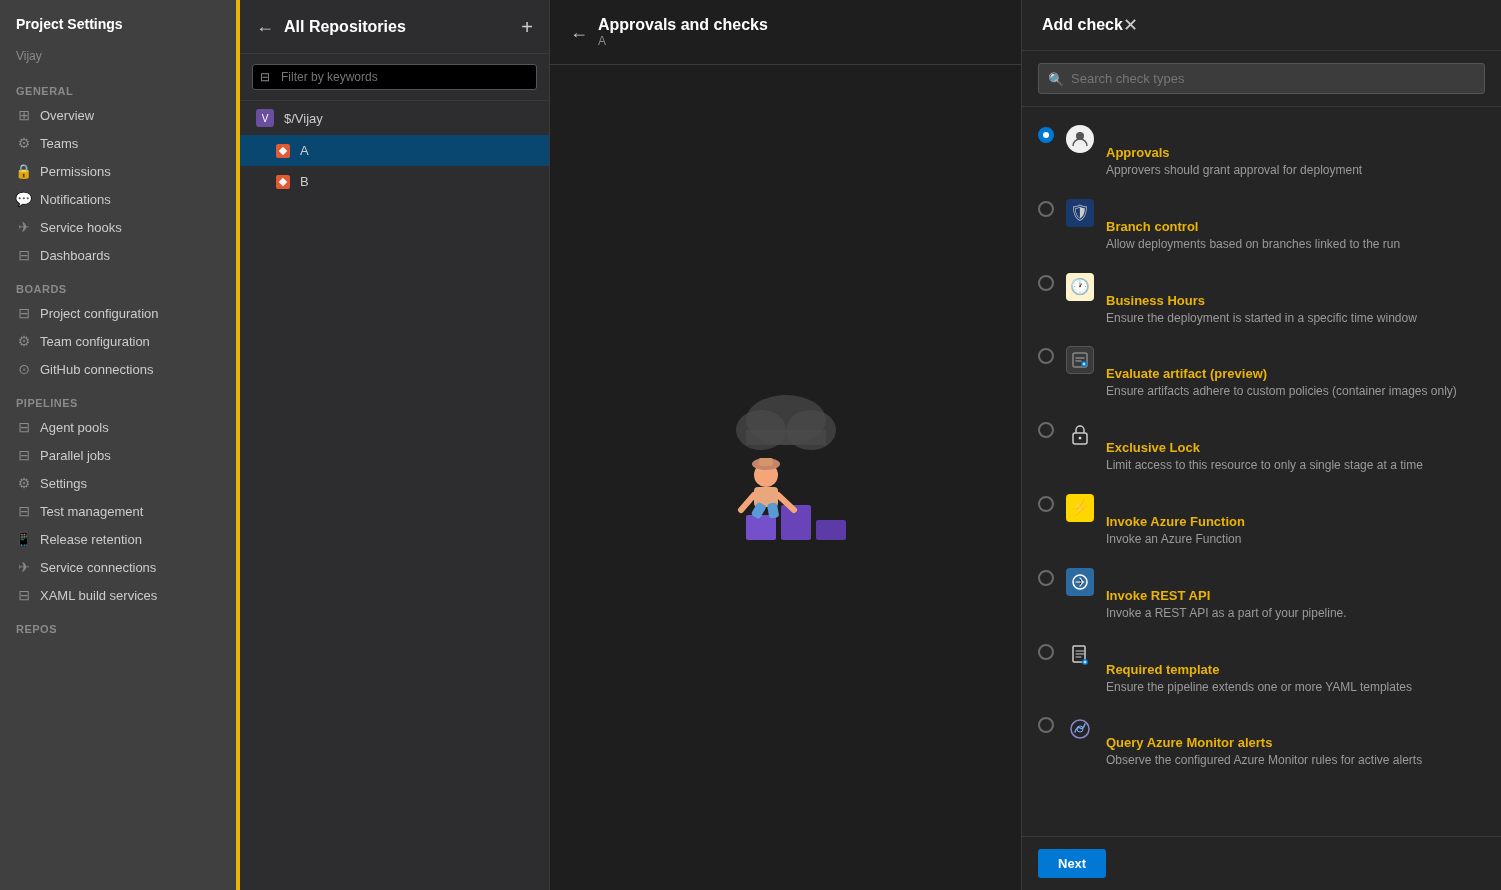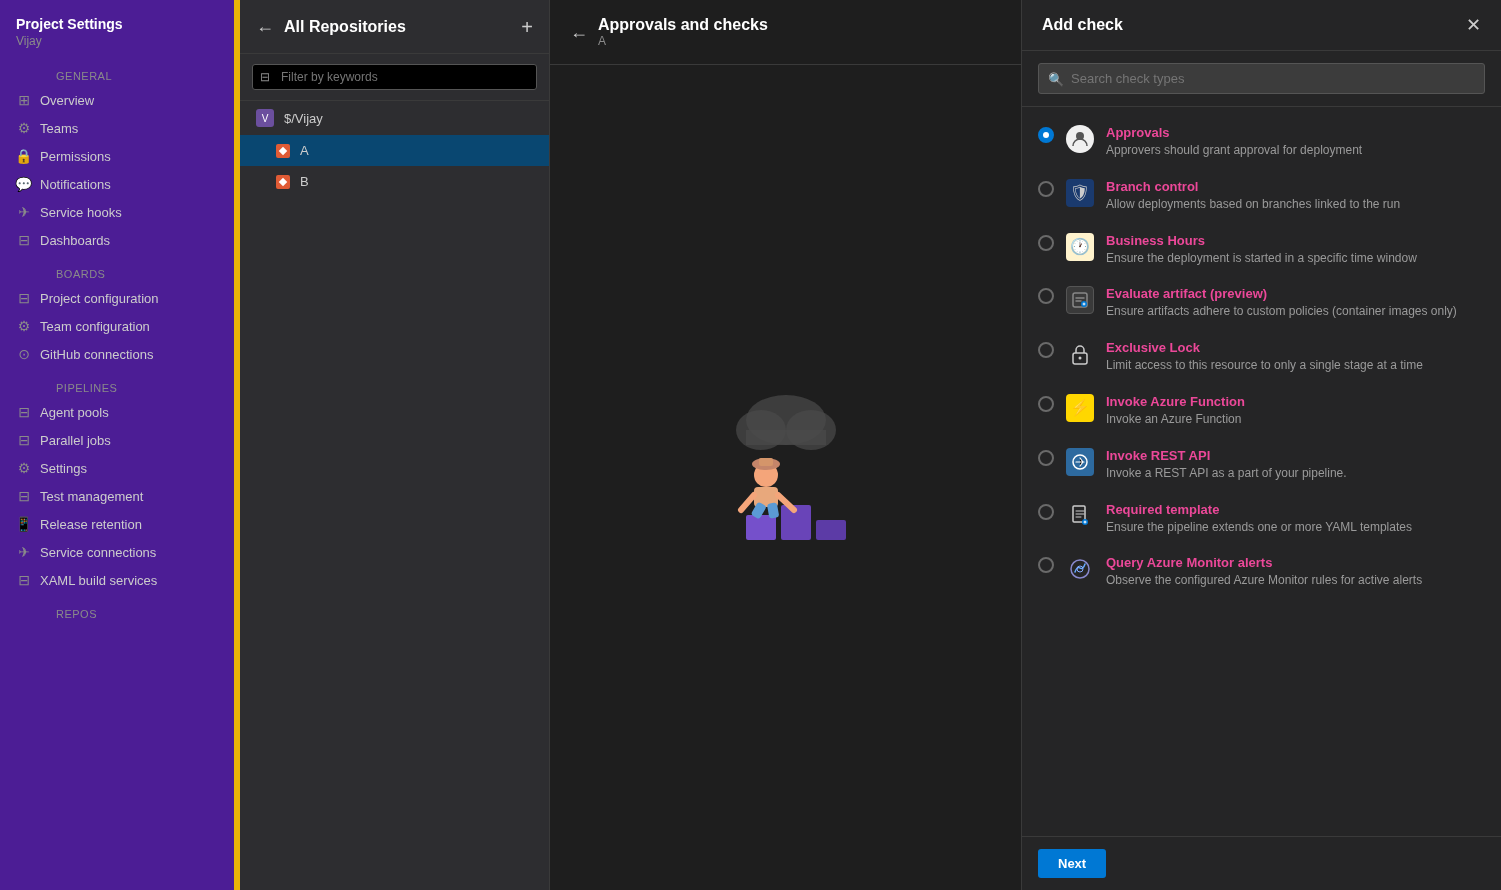--- a/index.html
+++ b/index.html
@@ -16,8 +16,8 @@
     
     .sidebar {
       width: 240px;
-      background: #4c1d95;
-      border-right: 6px solid #eab308;
+      background: #404040;
+      border-right: 4px solid #eab308;
       overflow-y: auto;
       flex-shrink: 0;
       padding-bottom: 20px;

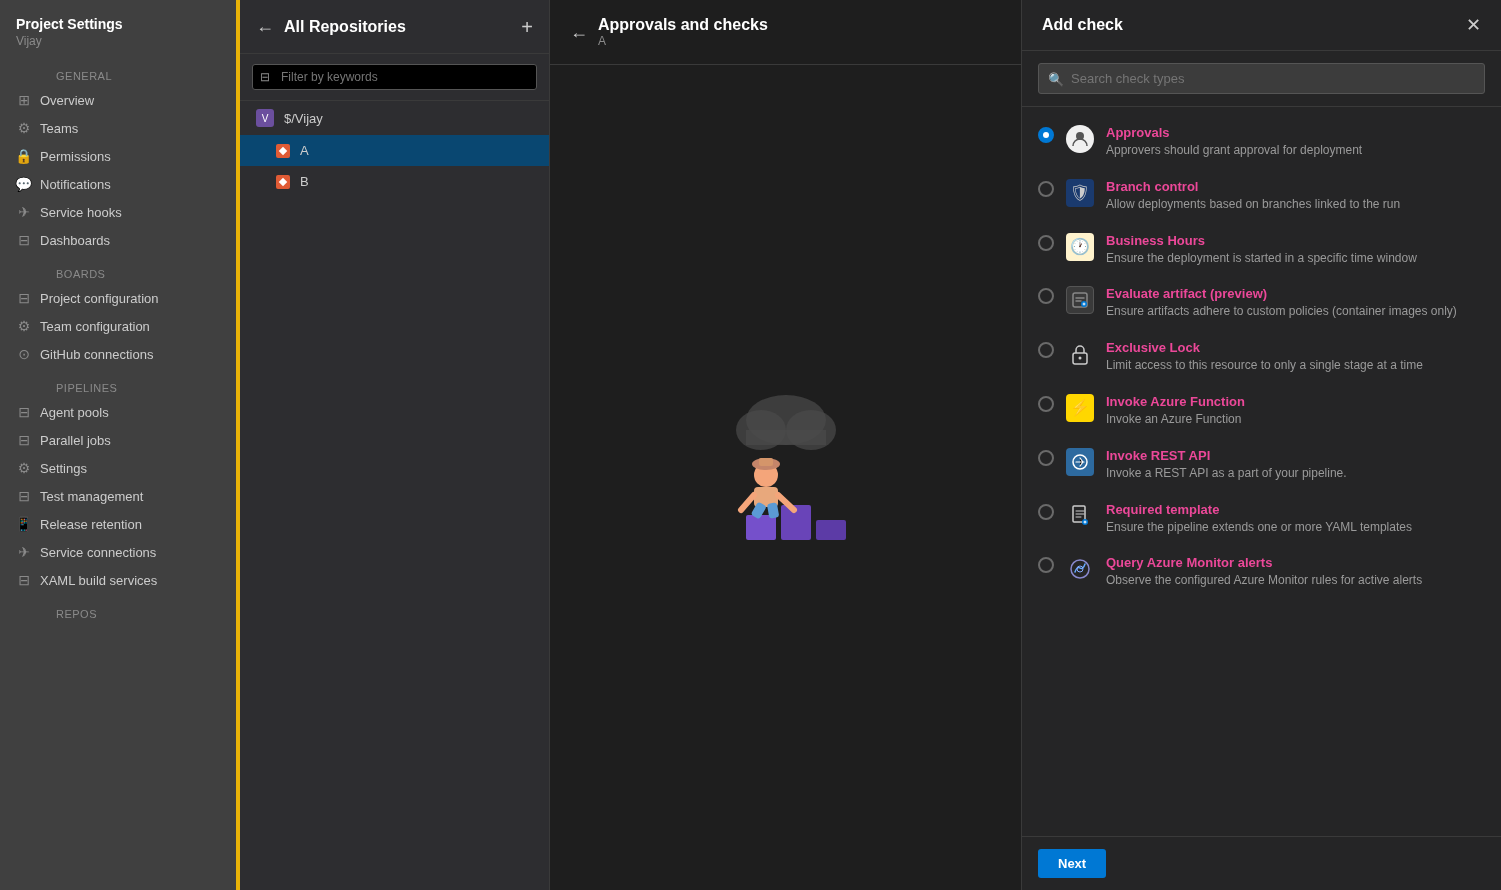--- a/index.html
+++ b/index.html
@@ -230,10 +230,8 @@
     .add-check-header {
       display: flex;
       align-items: center;
-      justify-content: space-between;
       padding: 16px 20px;
       border-bottom: 1px solid #3a3a3a;
-      gap: 11px;
     }
     .add-check-title {
       font-size: 16px;

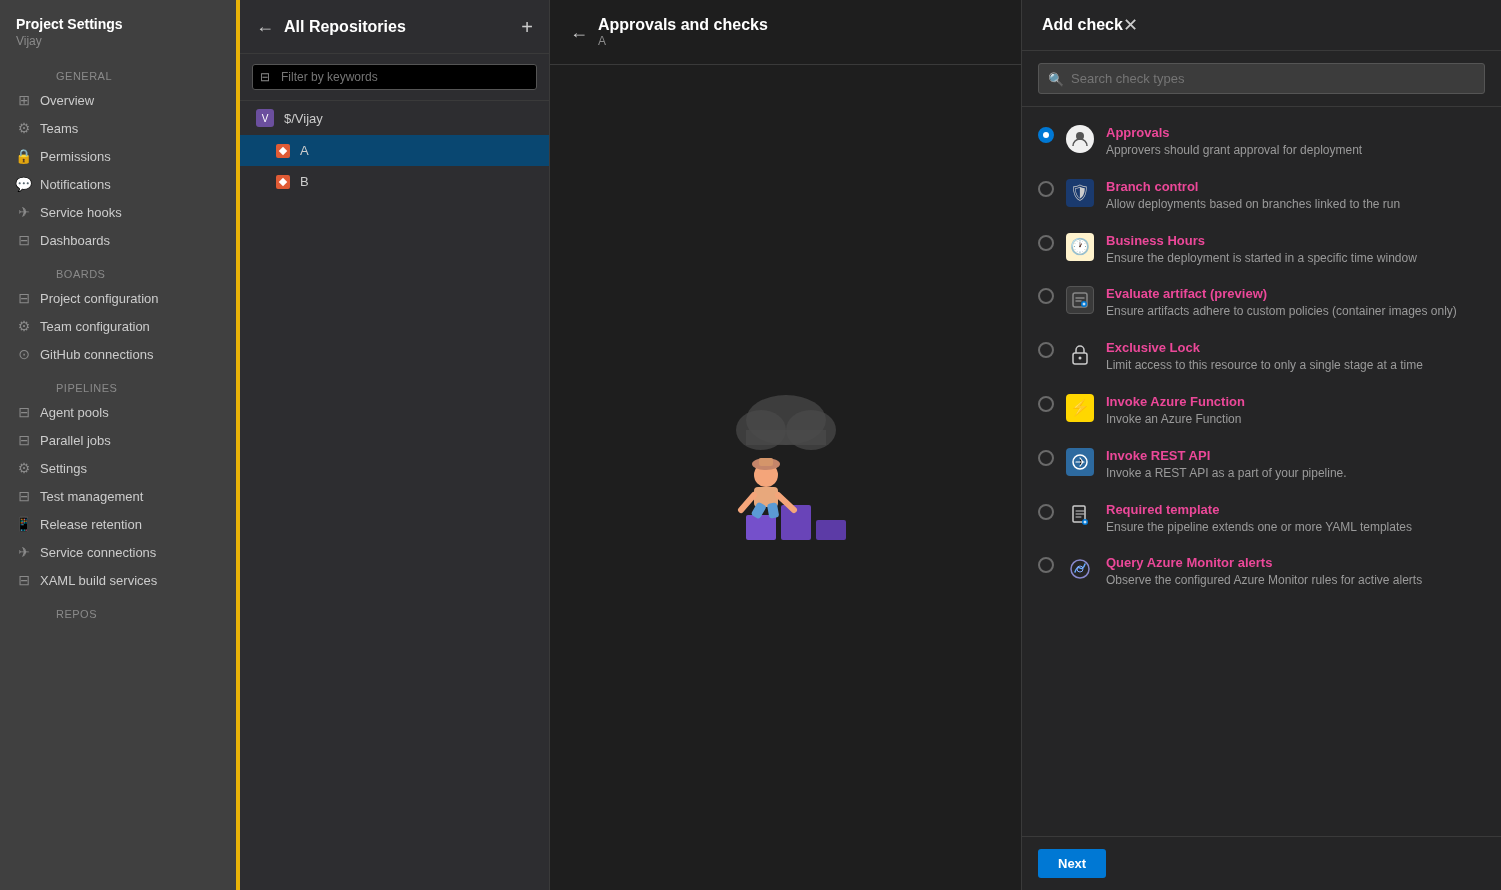--- a/index.html
+++ b/index.html
@@ -33,7 +33,7 @@
     .sidebar-user {
       font-size: 12px;
       color: #8a8a8a;
-      margin-top: 2px;
+      margin-top: 17px;
     }
     .sidebar-section-label {
       font-size: 11px;

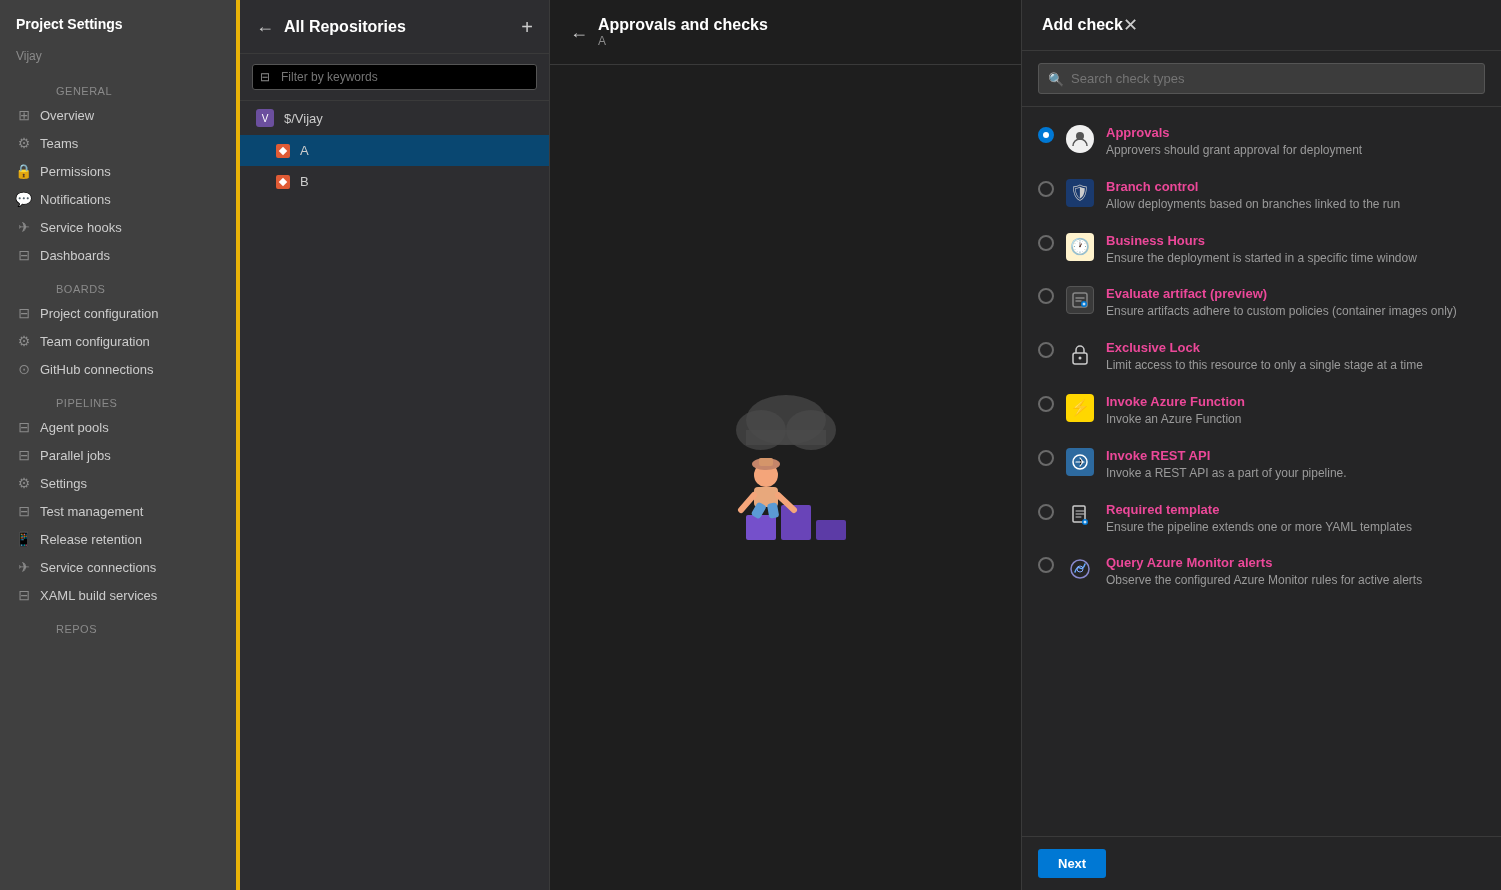--- a/index.html
+++ b/index.html
@@ -37,12 +37,11 @@
     }
     .sidebar-section-label {
       font-size: 11px;
-      font-weight: 400;
+      font-weight: 700;
       color: #8a8a8a;
       text-transform: uppercase;
       letter-spacing: 0.5px;
       padding: 14px 16px 4px 16px;
-      margin-left: 40px;
     }
     .sidebar-item {
       display: flex;

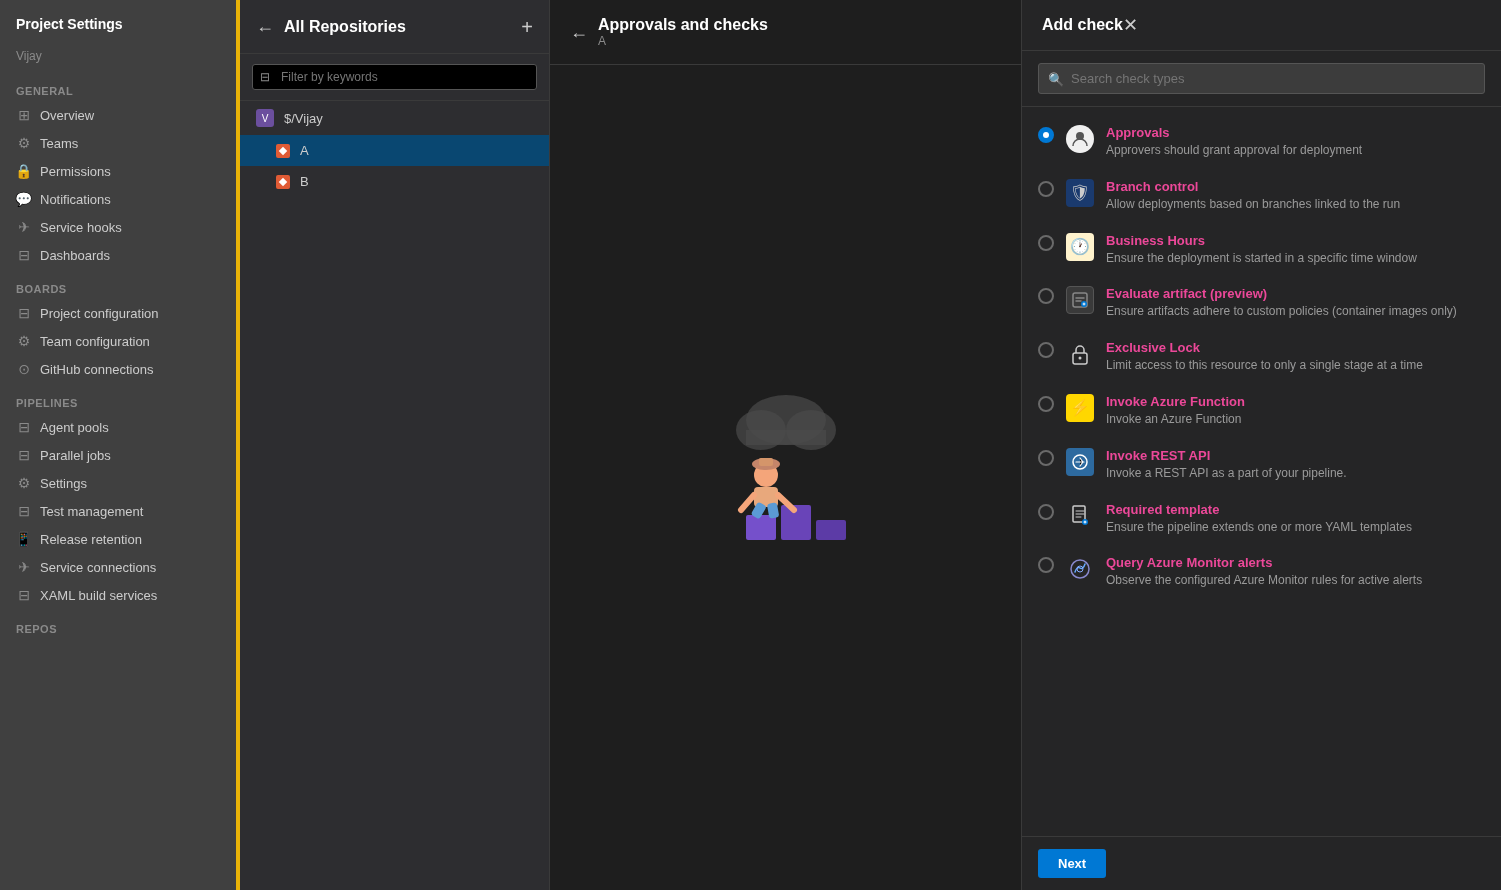--- a/index.html
+++ b/index.html
@@ -318,8 +318,9 @@
     .check-name {
       font-size: 13px;
       font-weight: 600;
-      color: #ec4899;
+      color: #eab308;
       margin-bottom: 2px;
+      margin-top: 20px;
     }
     .check-desc {
       font-size: 12px;

